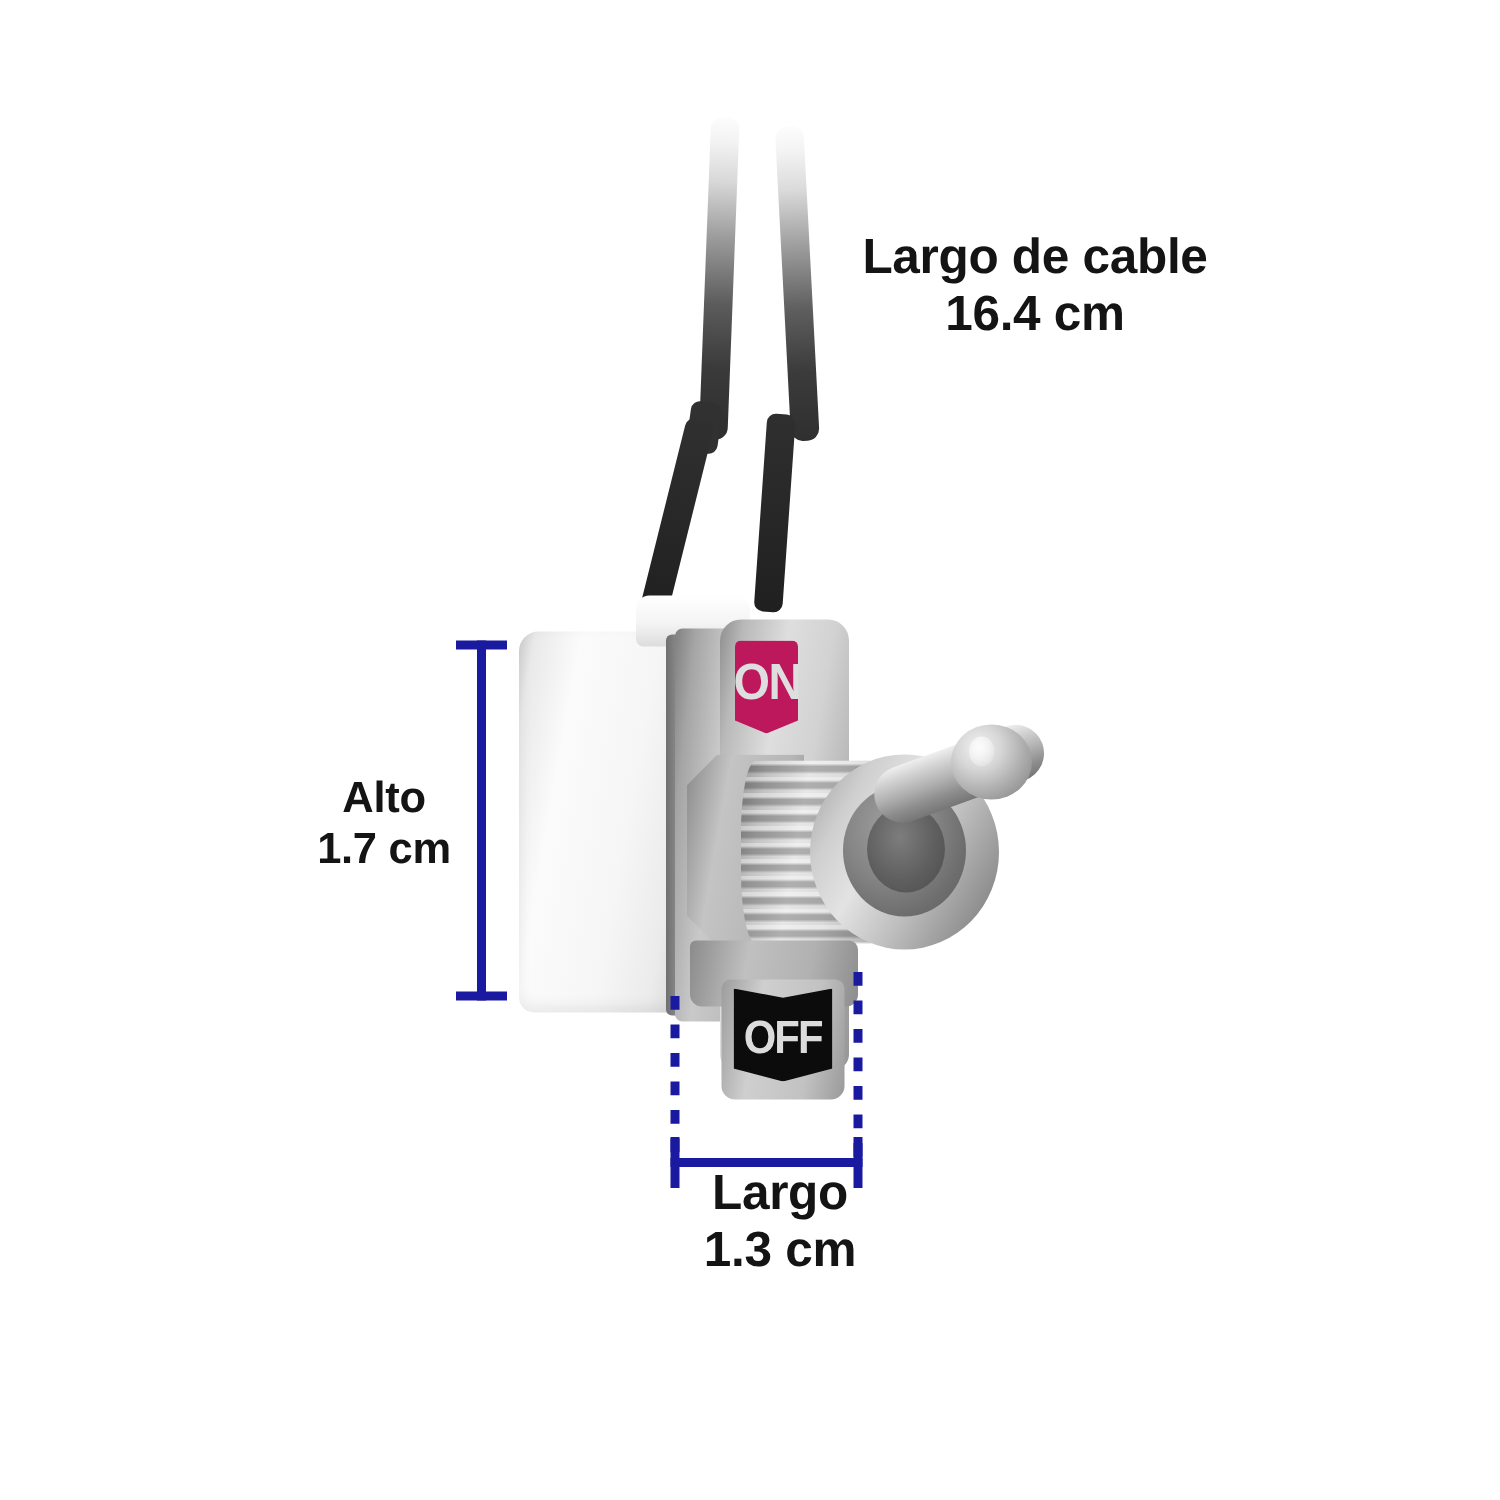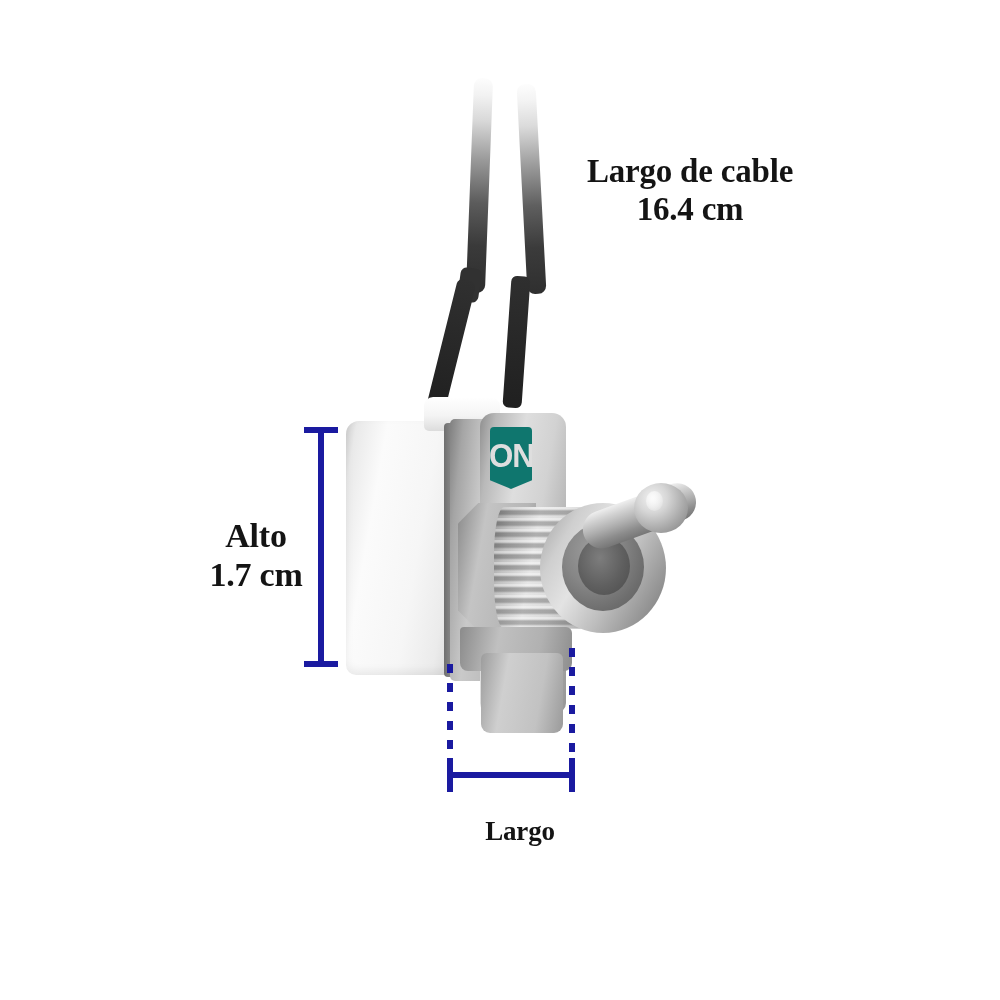--- a/index.html
+++ b/index.html
@@ -29,7 +29,7 @@
     letter-spacing: -0.2px;
     white-space: nowrap;
   }
-  .anno .l1, .anno .l2 { display: block; font-family: Liberation Serif, serif; }
+  .anno .l1, .anno .l2 { display: block; }
 
   #cable-anno {
     left: 566px;

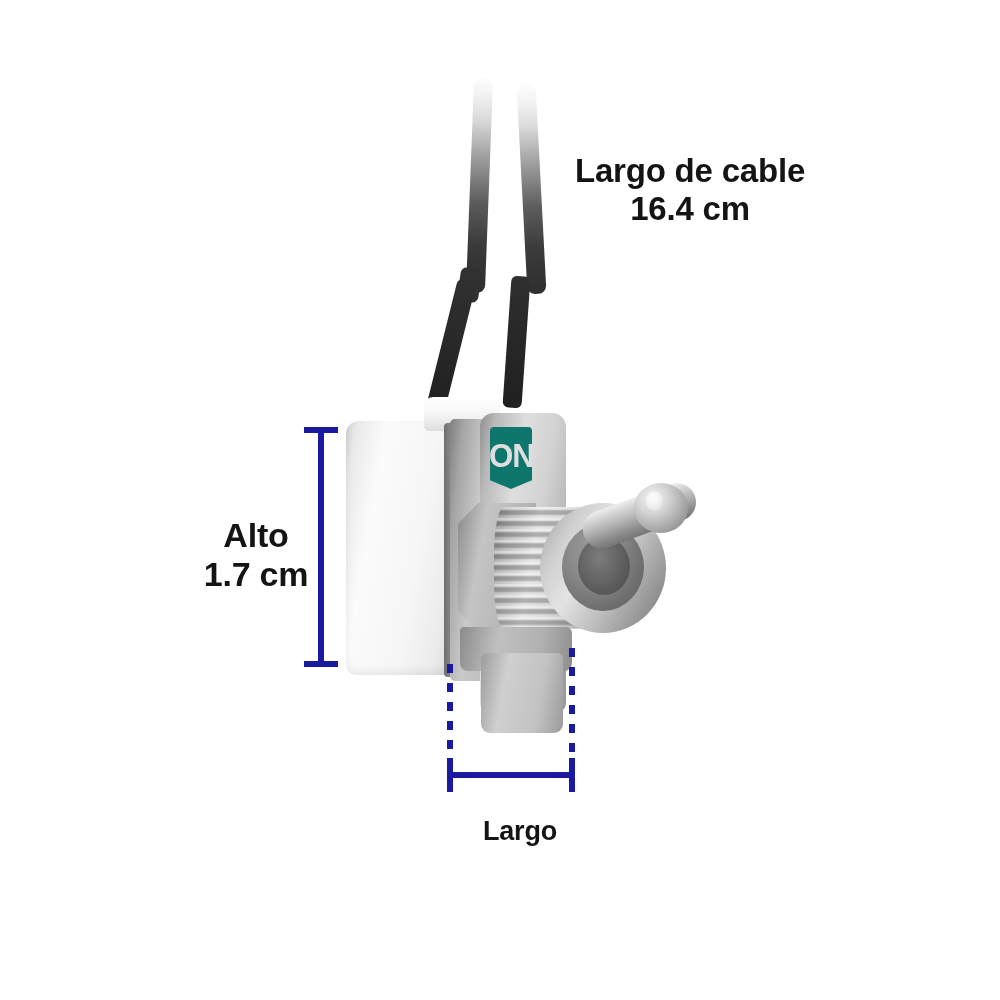--- a/index.html
+++ b/index.html
@@ -207,7 +207,7 @@
     position: absolute;
     left: 150px; top: 32px;
     width: 42px; height: 62px;
-    background: #0f766e;
+    background: #be185d;
     border-radius: 4px 4px 2px 2px;
     -webkit-clip-path: polygon(0 0, 100% 0, 100% 86%, 50% 100%, 0 86%);
     clip-path: polygon(0 0, 100% 0, 100% 86%, 50% 100%, 0 86%);

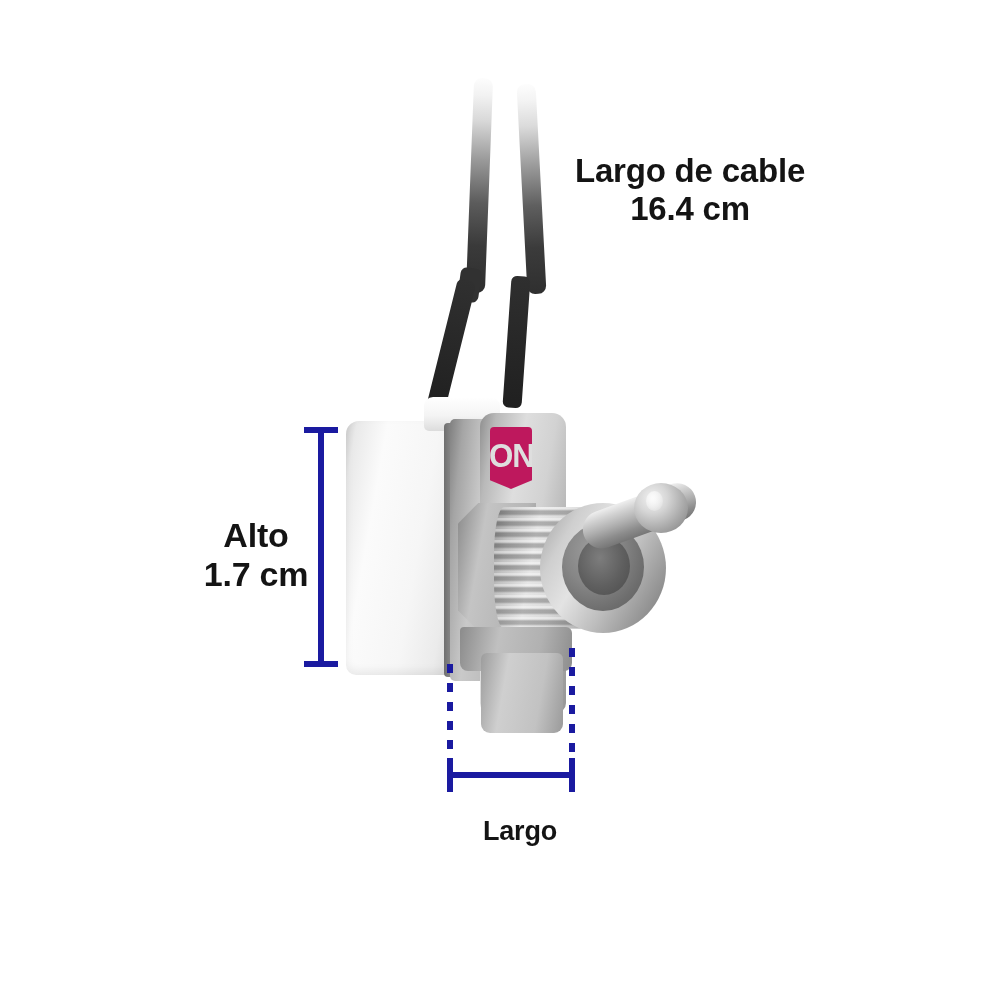--- a/index.html
+++ b/index.html
@@ -41,7 +41,7 @@
     left: 176px;
     top: 516px;
     width: 160px;
-    font-size: 34px;
+    font-size: 29px;
   }
   #largo-anno {
     left: 420px;

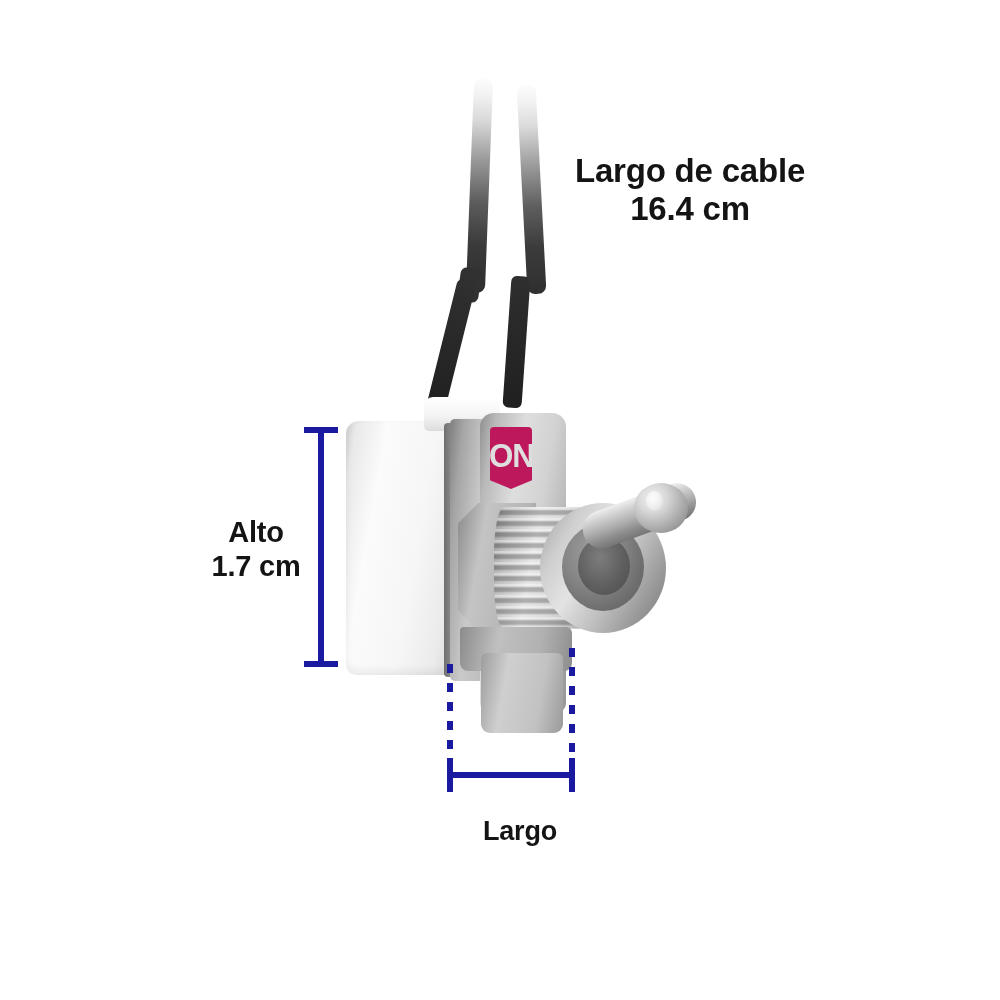--- a/index.html
+++ b/index.html
@@ -377,6 +377,9 @@
     <div id="lower-skirt"></div>
 
     <div id="off-tab"></div>
+    <div id="off-label">
+      <span id="off-text">OFF</span>
+    </div>
 
   </div>
 

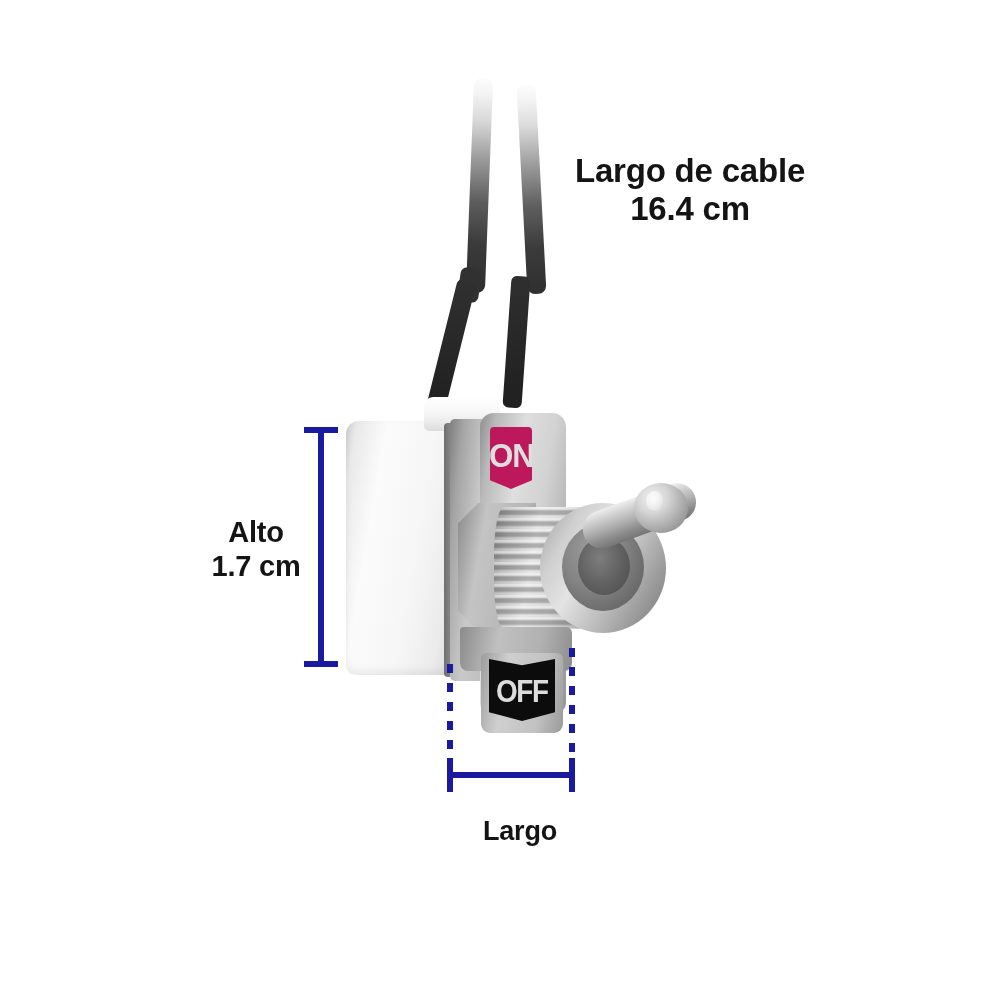--- a/index.html
+++ b/index.html
@@ -45,9 +45,9 @@
   }
   #largo-anno {
     left: 420px;
-    top: 816px;
+    top: 776px;
     width: 200px;
-    font-size: 27px;
+    font-size: 33px;
   }
 
   

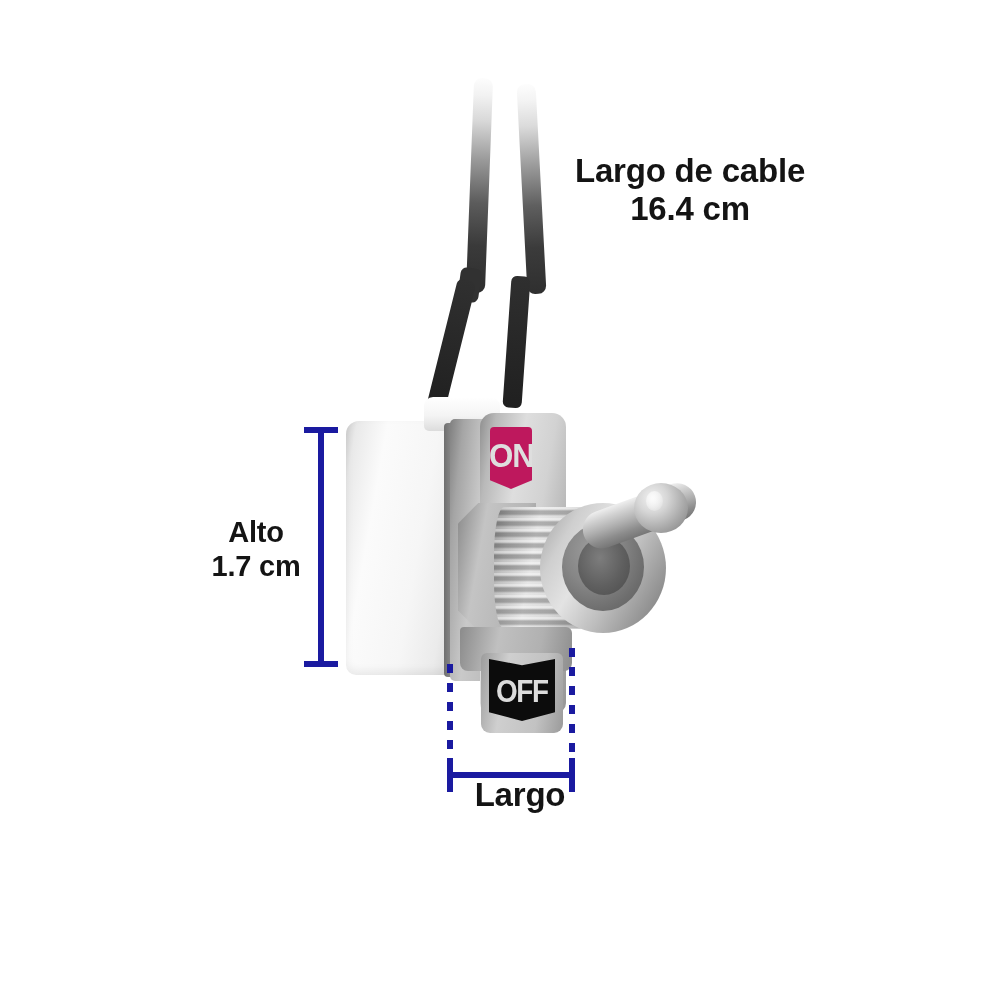--- a/index.html
+++ b/index.html
@@ -409,6 +409,7 @@
 
   <div class="anno" id="largo-anno">
     <span class="l1">Largo</span>
+    <span class="l2">1.3 cm</span>
   </div>
 
 </div>

